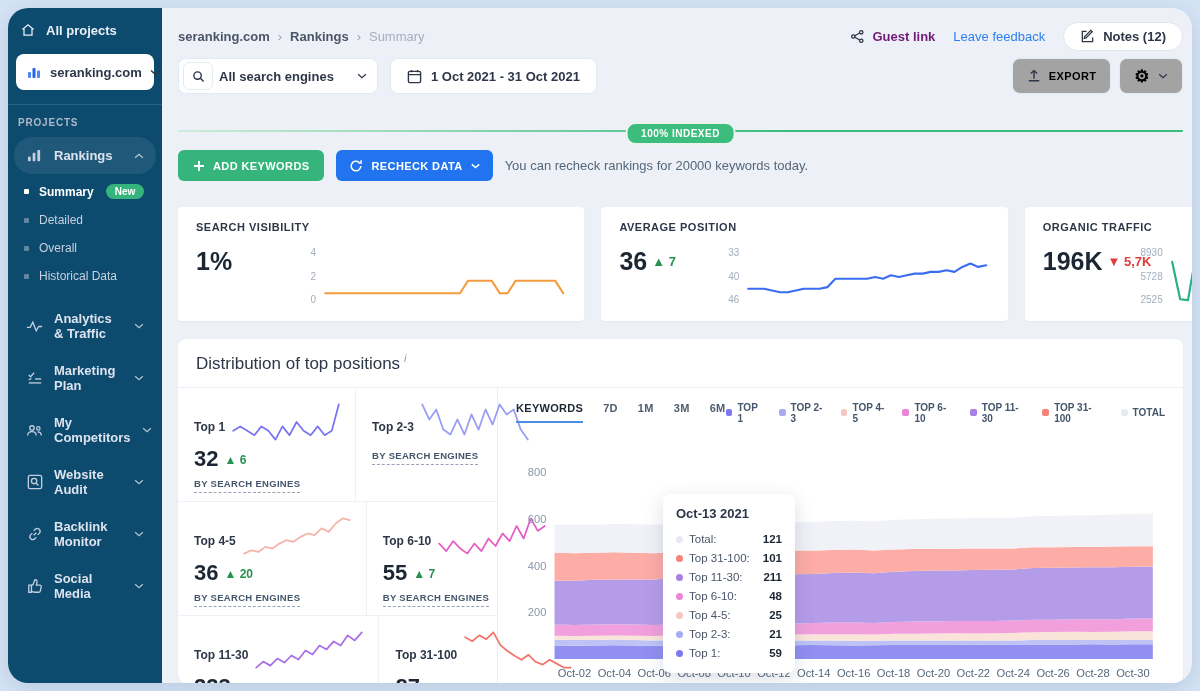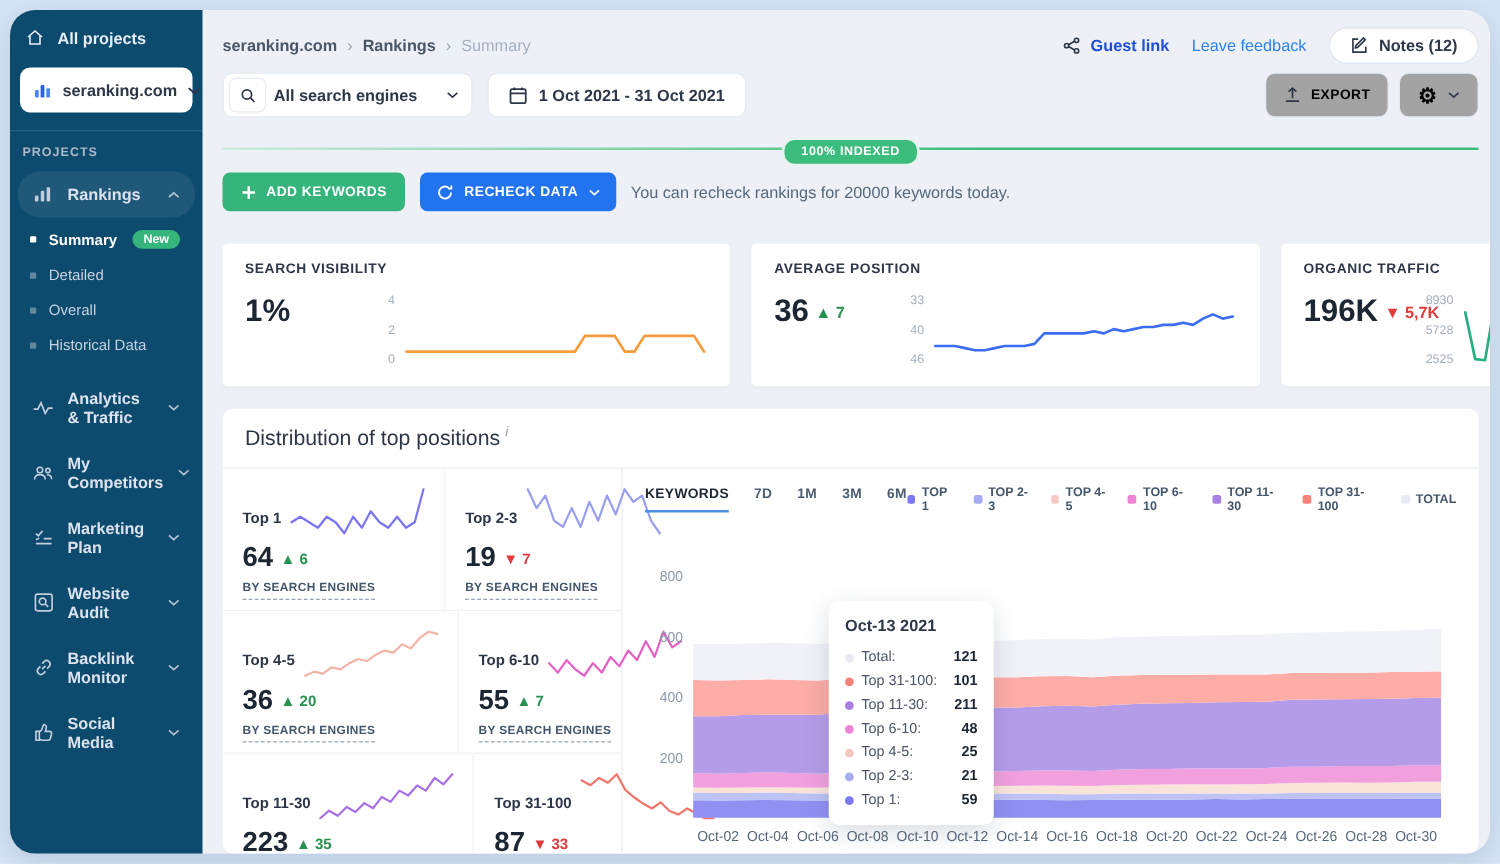--- a/index.html
+++ b/index.html
@@ -40,7 +40,7 @@
   .crumb-sep{ color:#98a4b5; font-weight:normal; }
   .crumb.muted{ color:#a4afc0; font-weight:normal;}
   .topbar-right{ margin-left:auto; display:flex; align-items:center; gap:18px; }
-  .guest{ display:flex; align-items:center; gap:7px; font-size:13px; font-weight:bold; color:#1d4ed8; cursor:pointer;}
+  .guest{ display:flex; align-items:center; gap:7px; font-size:13px; font-weight:bold; color:#701a75; cursor:pointer;}
   .feedback{ font-size:13px; color:#2f80ed; cursor:pointer; }
   .notes-btn{ display:flex; align-items:center; gap:8px; background:#fff; border:1px solid #dfe6ef; border-radius:17px; padding:6px 16px; font-size:13px; font-weight:bold; cursor:pointer;}
   .controls{ display:flex; align-items:center; margin-top:10px; }

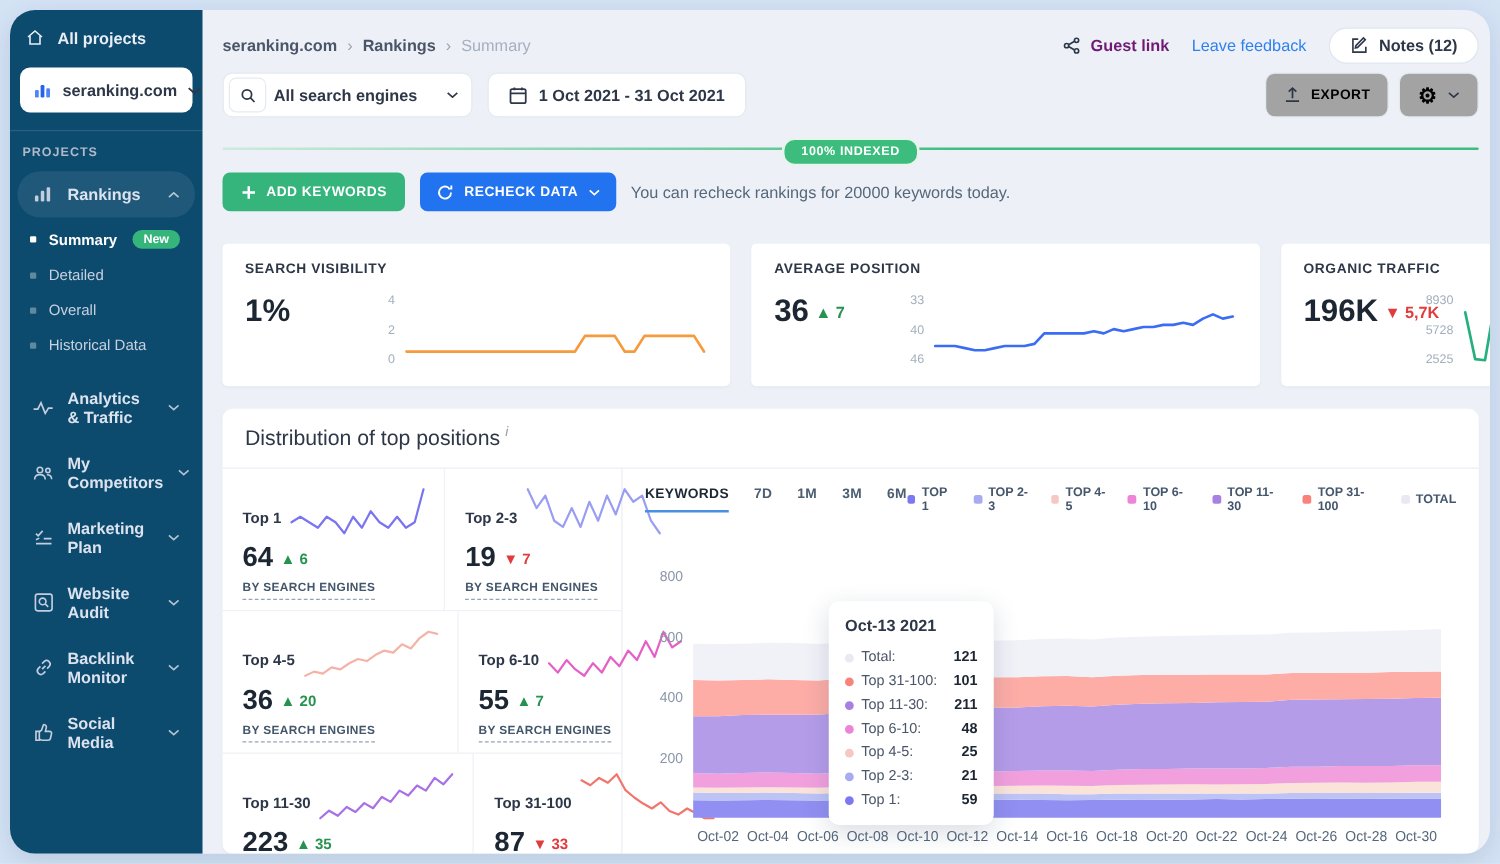--- a/index.html
+++ b/index.html
@@ -53,7 +53,7 @@
   .controls-right{ margin-left:auto; display:flex; gap:8px; }
   .btn-white{ background:#a3a3a3; border:1px solid #e3e9f1; border-radius:8px; height:36px; display:flex; align-items:center; gap:8px; padding:0 14px; font-size:11px; font-weight:bold; letter-spacing:.4px; cursor:pointer;}
   
-  .progress{ position:relative; margin-top:16px; height:18px; }
+  .progress{ position:relative; margin-top:28px; height:18px; }
   .progress .line{ position:absolute; left:0; right:0; top:8px; height:2px; background:linear-gradient(90deg,#cdebdc,#3dbd7d 60%,#3dbd7d); border-radius:2px;}
   .progress .pill{ position:absolute; left:50%; transform:translateX(-50%); top:0; background:#3dbd7d; color:#fff; font-size:10px; font-weight:bold; letter-spacing:.5px; border-radius:10px; padding:4px 14px; border:2px solid #e9f3ee;}
   

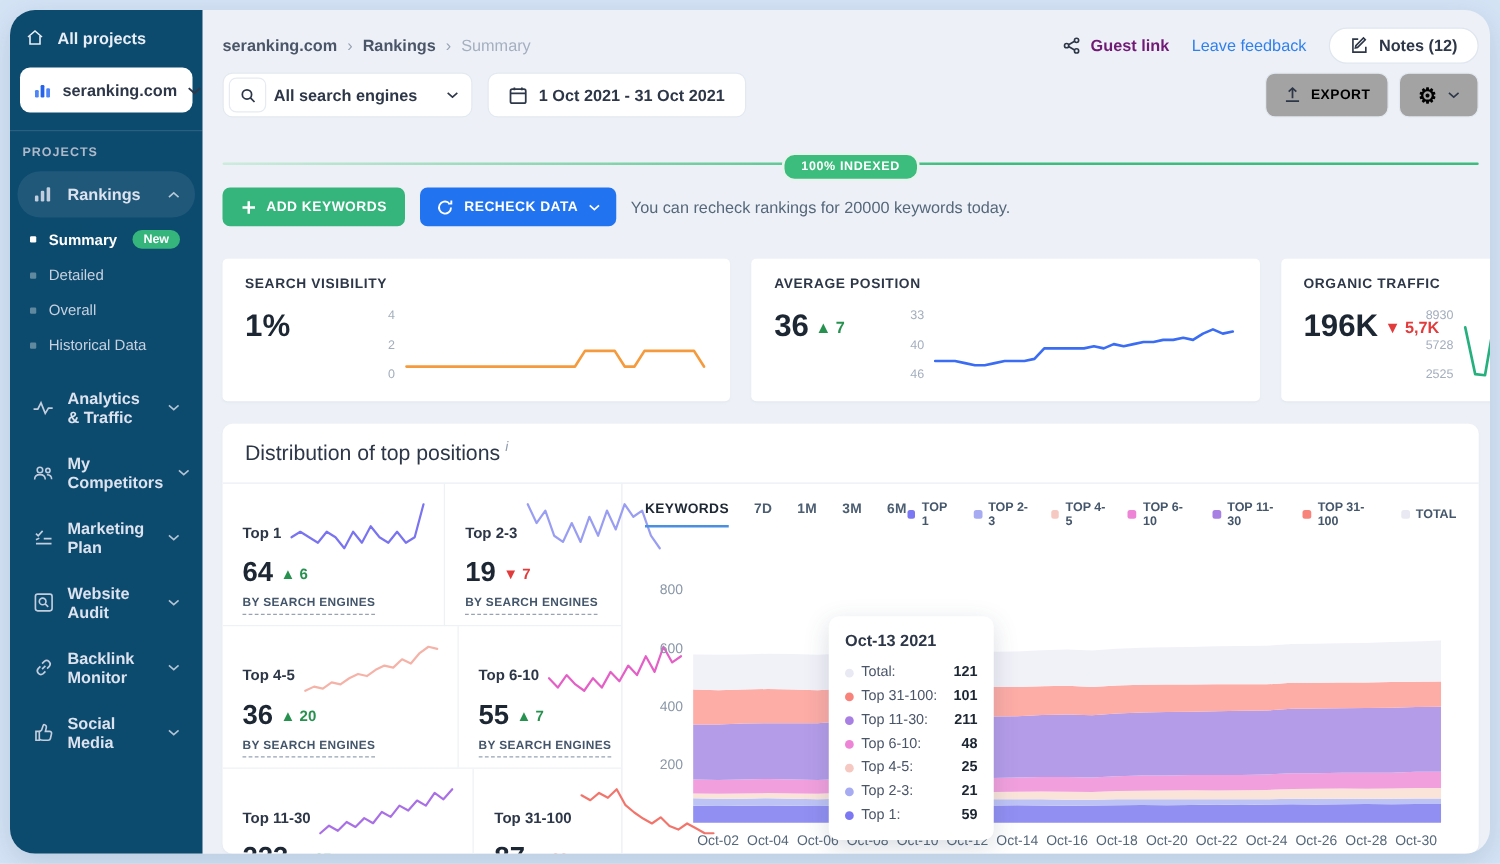--- a/index.html
+++ b/index.html
@@ -190,6 +190,22 @@
     </div>
     <div class="sb-item">
       <span class="ico">
+        <svg width="16" height="15" viewBox="0 0 18 16" fill="none" stroke="currentColor" stroke-width="1.5">
+            <path d="M2 4 L4 6 L8 1.5"></path>
+            <path d="M2 13 H16"></path>
+            <path d="M9 8.5 H16"></path>
+            <path d="M2 9.5 L5 8"></path>
+          </svg>
+      </span>
+      <span>Marketing Plan</span>
+      <span class="caret">
+        <svg width="10" height="6" viewBox="0 0 11 7" fill="none" stroke="#dce3ee" stroke-width="1.5">
+            <path d="M1 1.5 L5.5 5.5 L10 1.5"></path>
+          </svg>
+      </span>
+    </div>
+    <div class="sb-item">
+      <span class="ico">
         <svg width="17" height="15" viewBox="0 0 20 16" fill="none" stroke="currentColor" stroke-width="1.5">
             <circle cx="7" cy="5" r="2.6"></circle>
             <path d="M2 14 c0-3 2.2-4.6 5-4.6 s5 1.6 5 4.6"></path>
@@ -198,22 +214,6 @@
           </svg>
       </span>
       <span>My Competitors</span>
-      <span class="caret">
-        <svg width="10" height="6" viewBox="0 0 11 7" fill="none" stroke="#dce3ee" stroke-width="1.5">
-            <path d="M1 1.5 L5.5 5.5 L10 1.5"></path>
-          </svg>
-      </span>
-    </div>
-    <div class="sb-item">
-      <span class="ico">
-        <svg width="16" height="15" viewBox="0 0 18 16" fill="none" stroke="currentColor" stroke-width="1.5">
-            <path d="M2 4 L4 6 L8 1.5"></path>
-            <path d="M2 13 H16"></path>
-            <path d="M9 8.5 H16"></path>
-            <path d="M2 9.5 L5 8"></path>
-          </svg>
-      </span>
-      <span>Marketing Plan</span>
       <span class="caret">
         <svg width="10" height="6" viewBox="0 0 11 7" fill="none" stroke="#dce3ee" stroke-width="1.5">
             <path d="M1 1.5 L5.5 5.5 L10 1.5"></path>

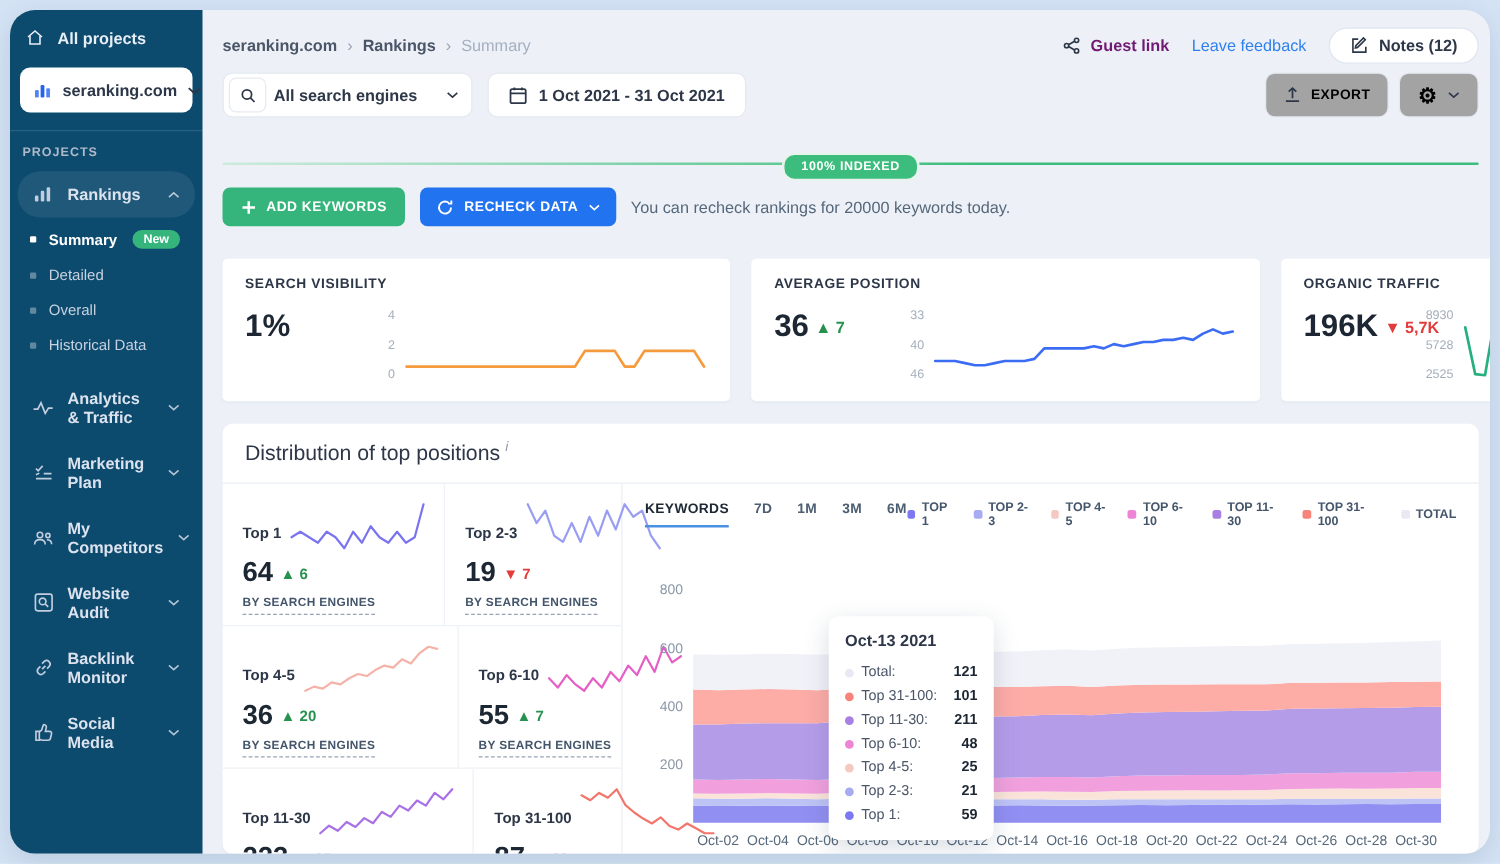--- a/index.html
+++ b/index.html
@@ -453,7 +453,7 @@
                   </svg>
                 </div>
               <div class="mini-val">
-                  <span>64</span>
+                  <span>32</span>
                   <span class="delta up">▲ 6</span>
                 </div>
               <span class="by-se">BY SEARCH ENGINES</span>

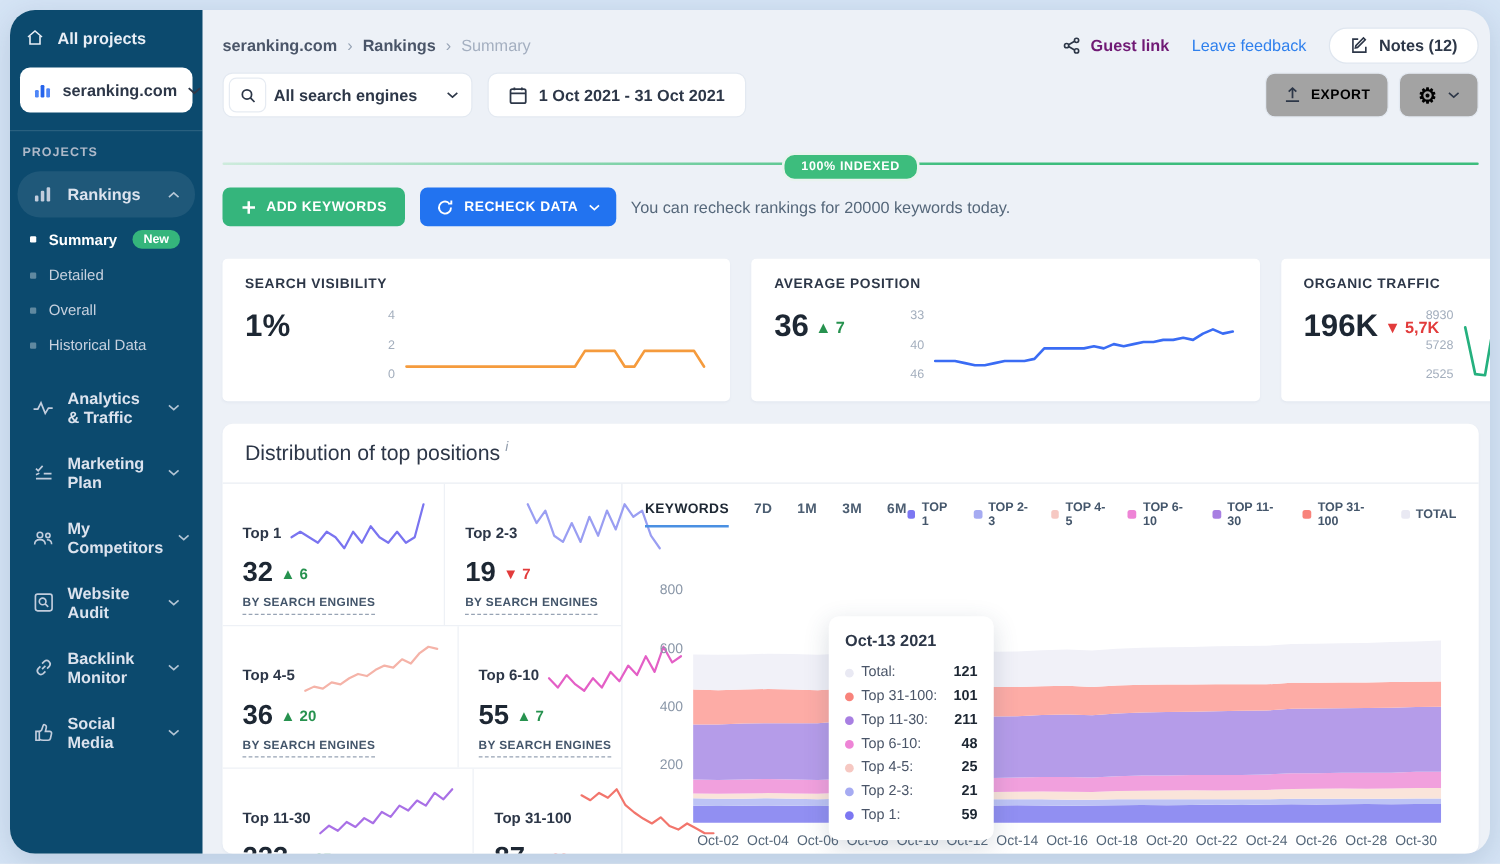--- a/index.html
+++ b/index.html
@@ -464,10 +464,6 @@
                   <svg class="mini-spark" viewBox="0 0 100 40" preserveAspectRatio="none">
                     <polyline points="2.0,4.0 8.4,17.7 14.8,8.6 21.2,26.9 27.6,31.4 34.0,17.7 40.4,31.4 46.8,13.1 53.2,26.9 59.6,8.6 66.0,22.3 72.4,4.0 78.8,13.1 85.2,8.6 91.6,26.9 98.0,36.0" fill="none" stroke="#9a9ef2" stroke-width="1.6" stroke-linejoin="round" stroke-linecap="round"></polyline>
                   </svg>
-                </div>
-              <div class="mini-val">
-                  <span>19</span>
-                  <span class="delta down">▼ 7</span>
                 </div>
               <span class="by-se">BY SEARCH ENGINES</span>
             </div>

